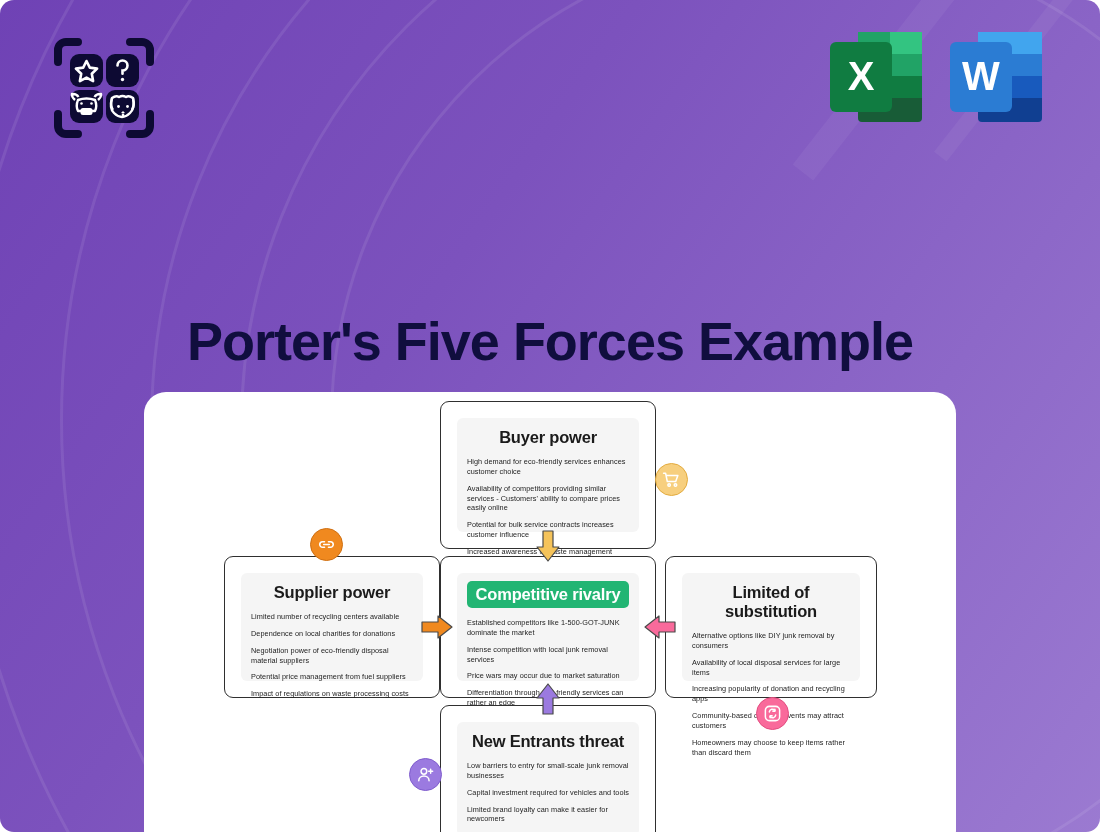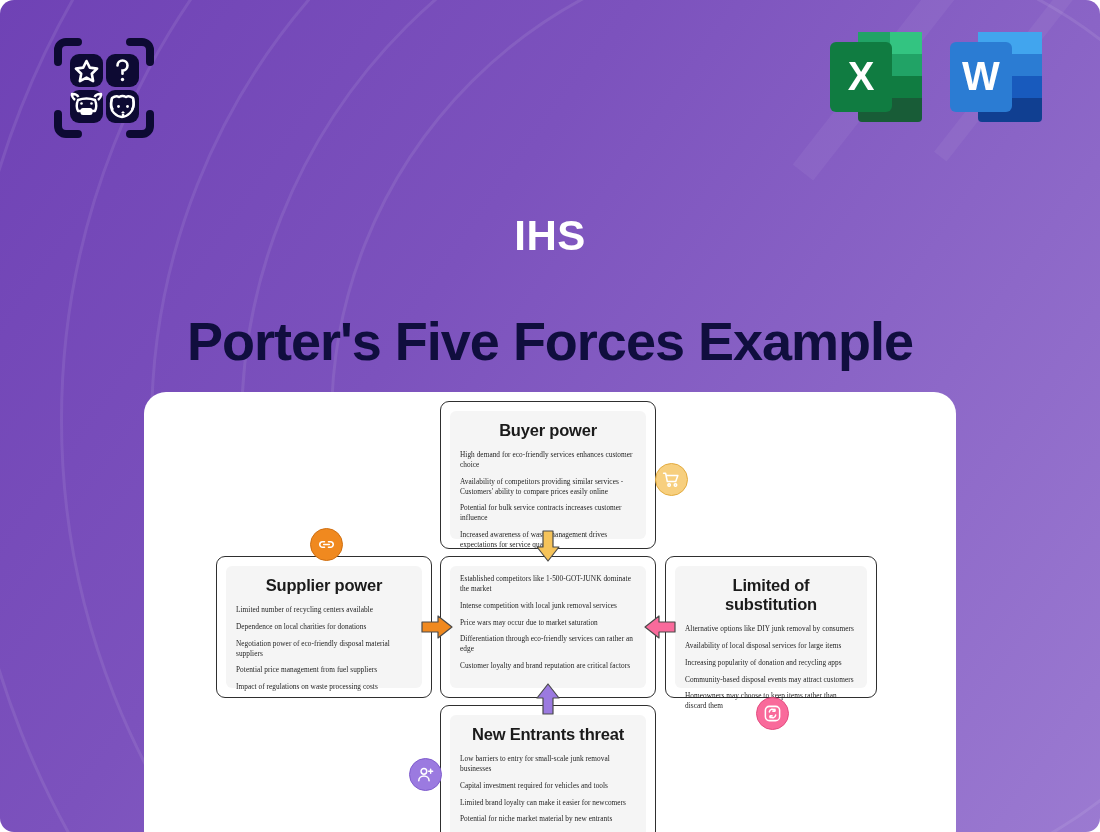--- a/index.html
+++ b/index.html
@@ -177,7 +177,6 @@
     </div>
   </div>
 
-  <div class="kicker">IHS</div>
   <div class="title">Porter's Five Forces Example</div>
 
   <div class="card">

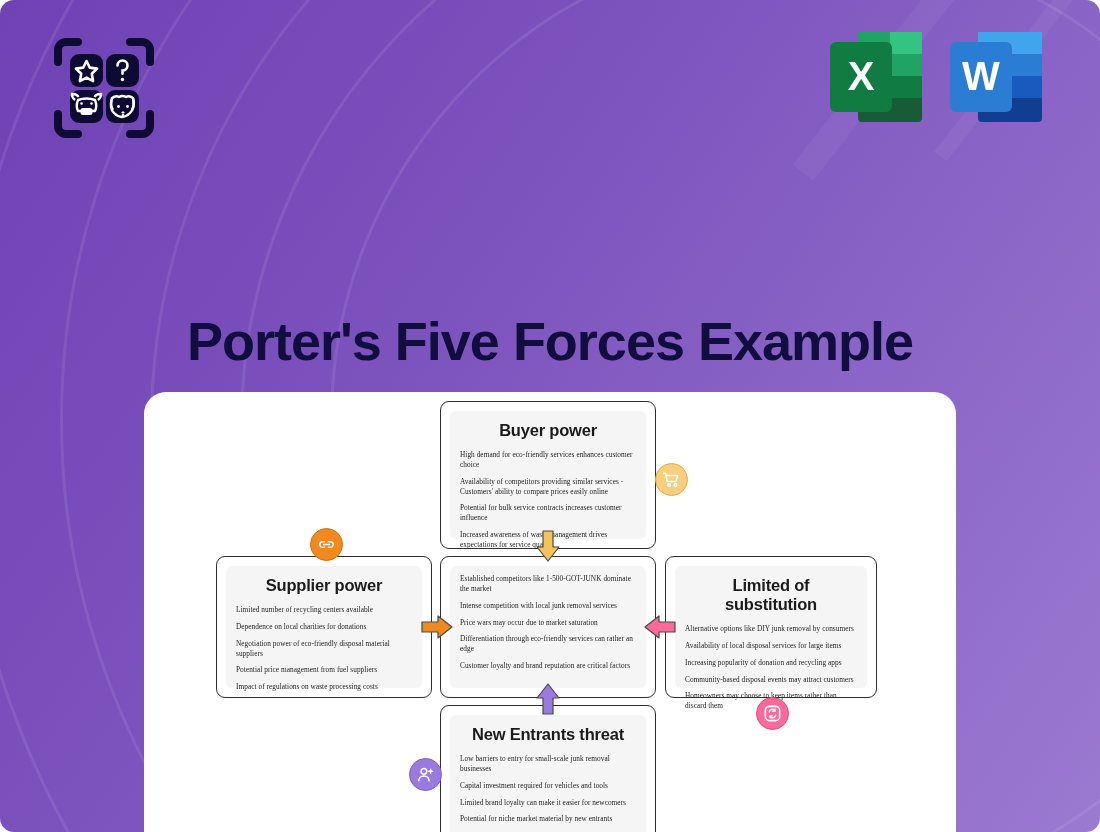--- a/index.html
+++ b/index.html
@@ -57,7 +57,7 @@
     background: #ffffff;
     border: 1.5px solid #2f2f2f;
     border-radius: 9px;
-    padding: 9px;
+    padding: 16px;
   }
   .force-inner {
     background: #f5f5f5;

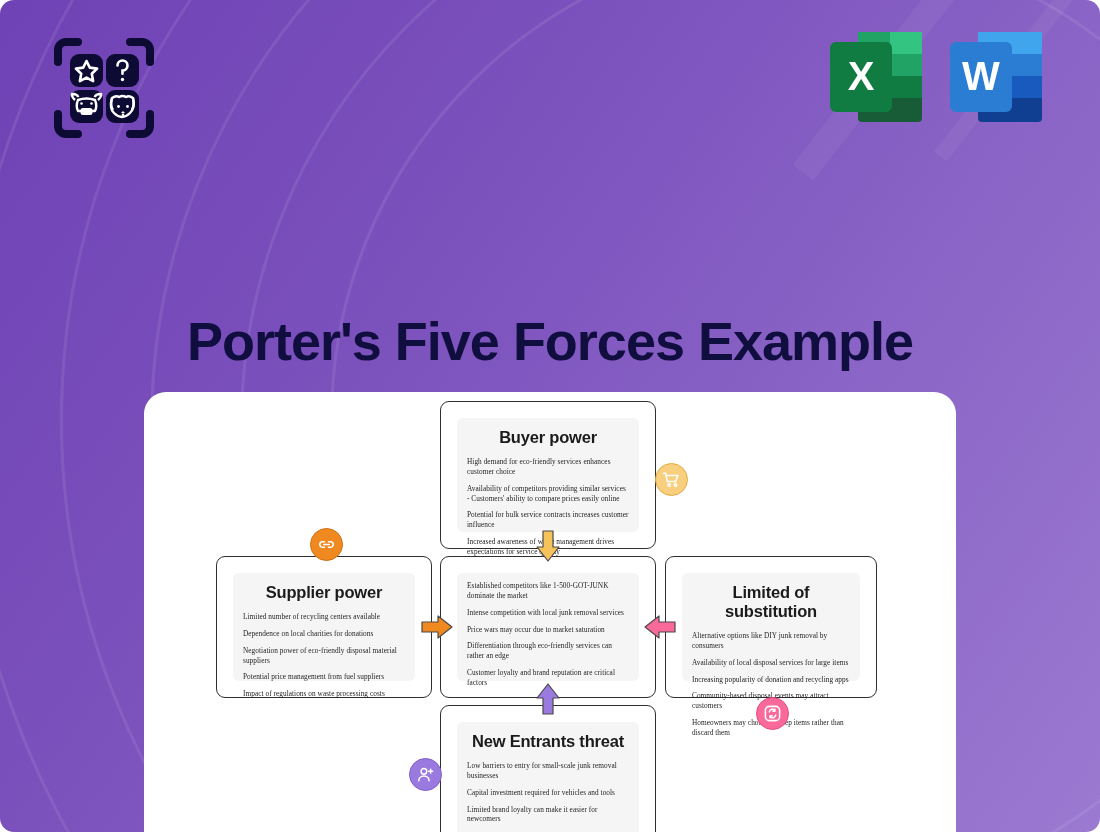--- a/index.html
+++ b/index.html
@@ -73,7 +73,7 @@
     background: #22b573; color: #ffffff; border-radius: 5px;
     padding: 4px 6px; margin: 0 0 10px; font-size: 16.5px;
   }
-  .force ul { list-style: none; font-family: Liberation Serif, serif; }
+  .force ul { list-style: none; }
   .force li {
     font-size: 7.3px; line-height: 1.35; color: #232323;
     margin-bottom: 7px; letter-spacing: .05px;

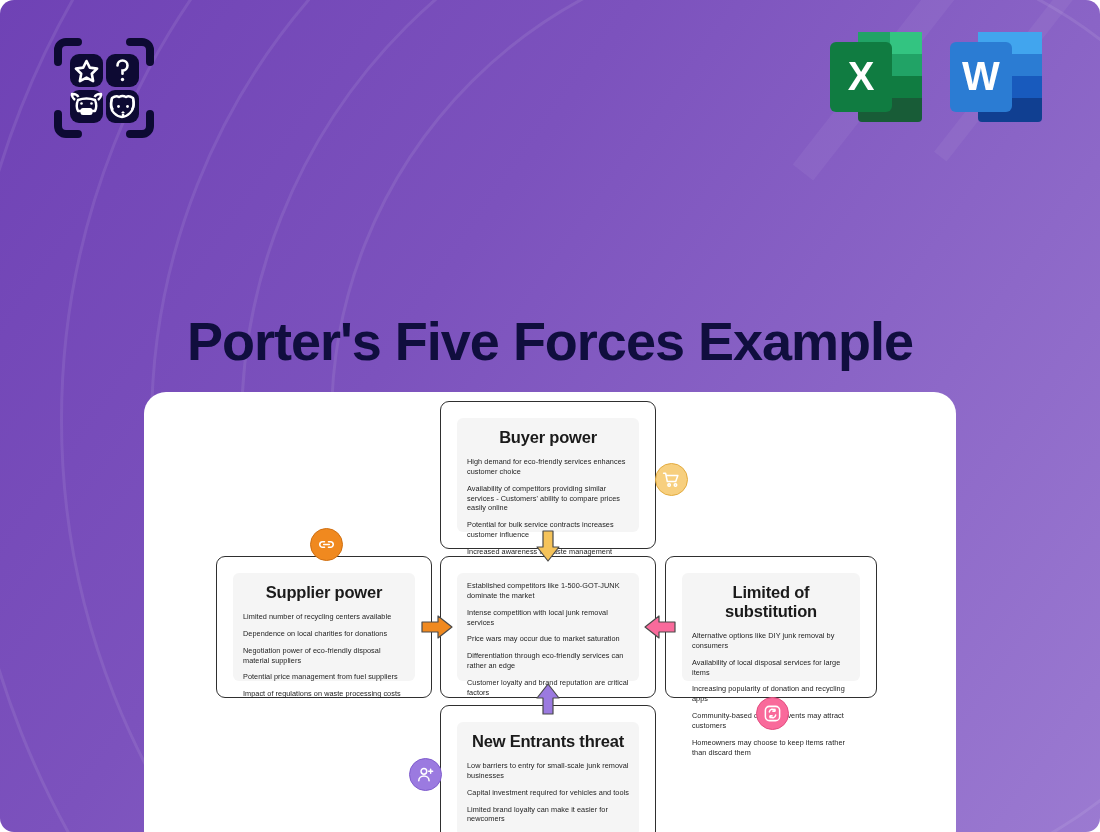--- a/index.html
+++ b/index.html
@@ -80,7 +80,7 @@
   }
 
   #box-buyer      { left: 296px; top: 9px;   width: 216px; height: 148px; }
-  #box-supplier   { left: 72px;  top: 164px; width: 216px; height: 142px; }
+  #box-supplier   { left: 80px;  top: 164px; width: 216px; height: 142px; }
   #box-rivalry    { left: 296px; top: 164px; width: 216px; height: 142px; }
   #box-substitute { left: 521px; top: 164px; width: 212px; height: 142px; }
   #box-entrants   { left: 296px; top: 313px; width: 216px; height: 148px; }

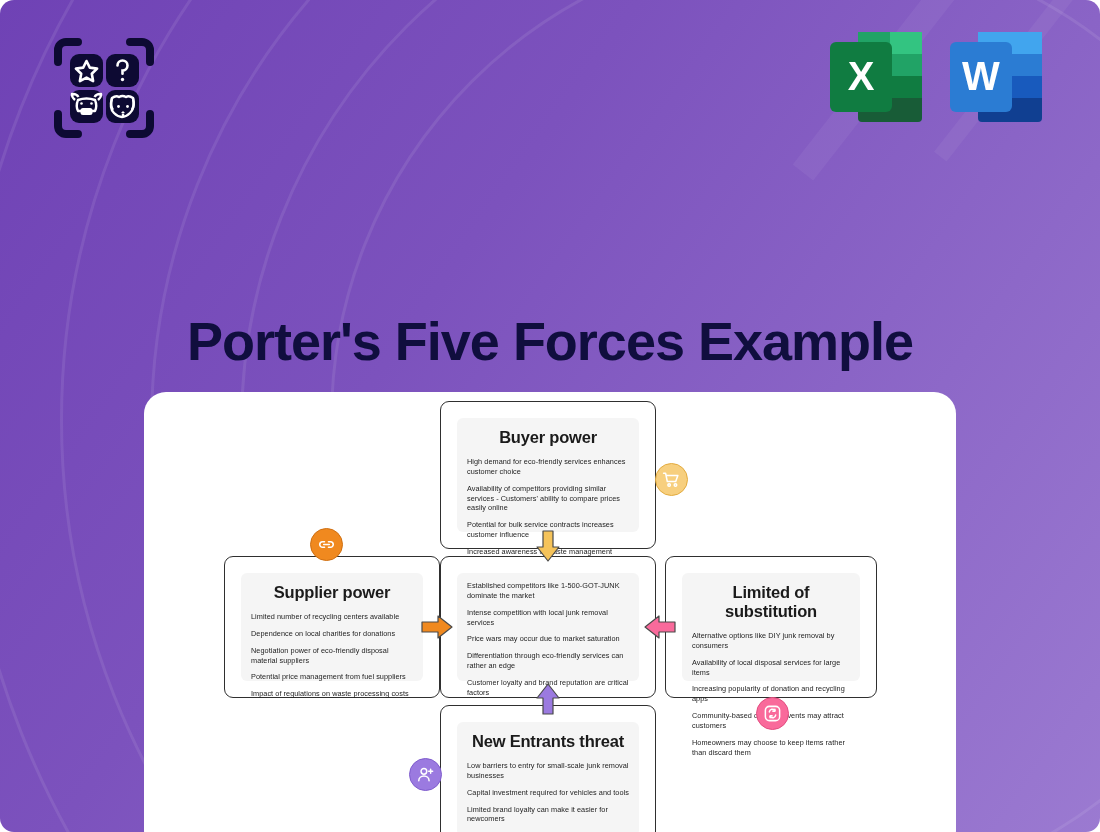--- a/index.html
+++ b/index.html
@@ -209,6 +209,7 @@
 
       <div class="force" id="box-rivalry">
         <div class="force-inner">
+          <h3 class="banner">Competitive rivalry</h3>
           <ul>
             <li>Established competitors like 1-500-GOT-JUNK dominate the market</li>
             <li>Intense competition with local junk removal services</li>

